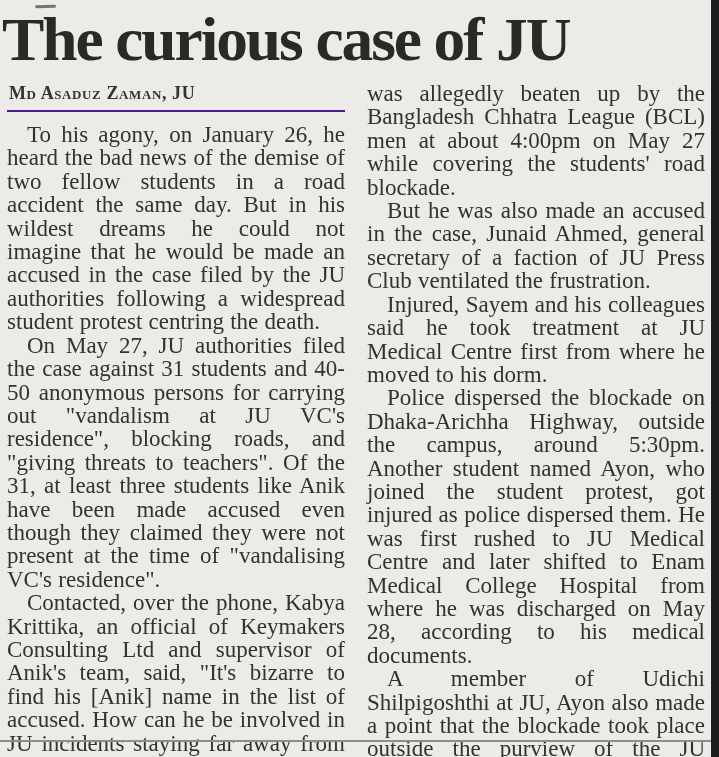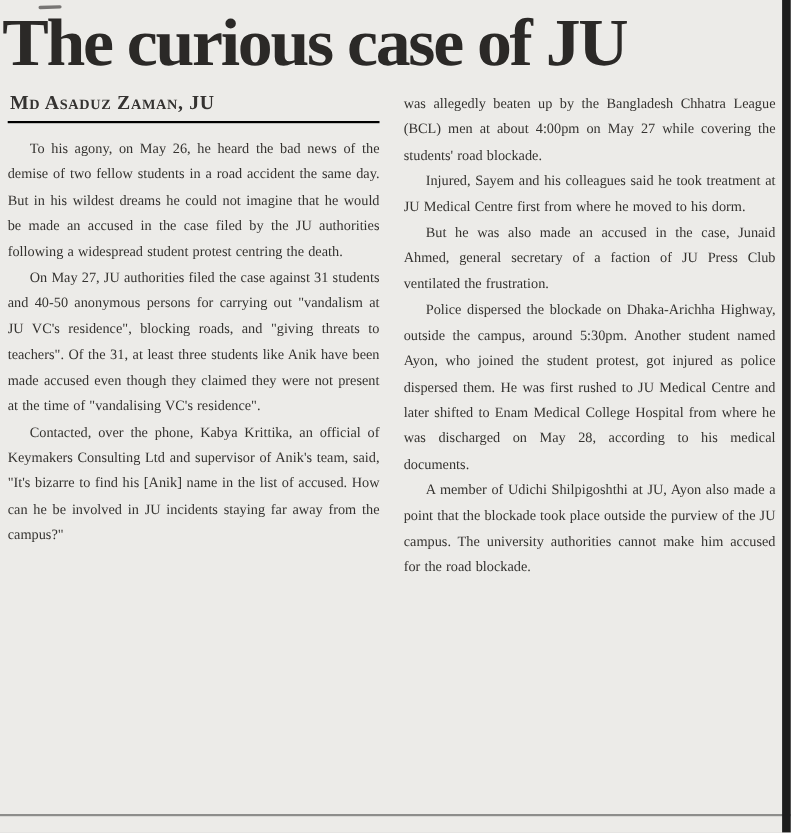--- a/index.html
+++ b/index.html
@@ -46,7 +46,7 @@
     letter-spacing:0.6px;
     color:#353331;
     padding:1px 0 6px 2px;
-    border-bottom:2px solid #000000;
+    border-bottom:2px solid #4c1d95;
     margin-bottom:11px;
     text-align:left;
   }

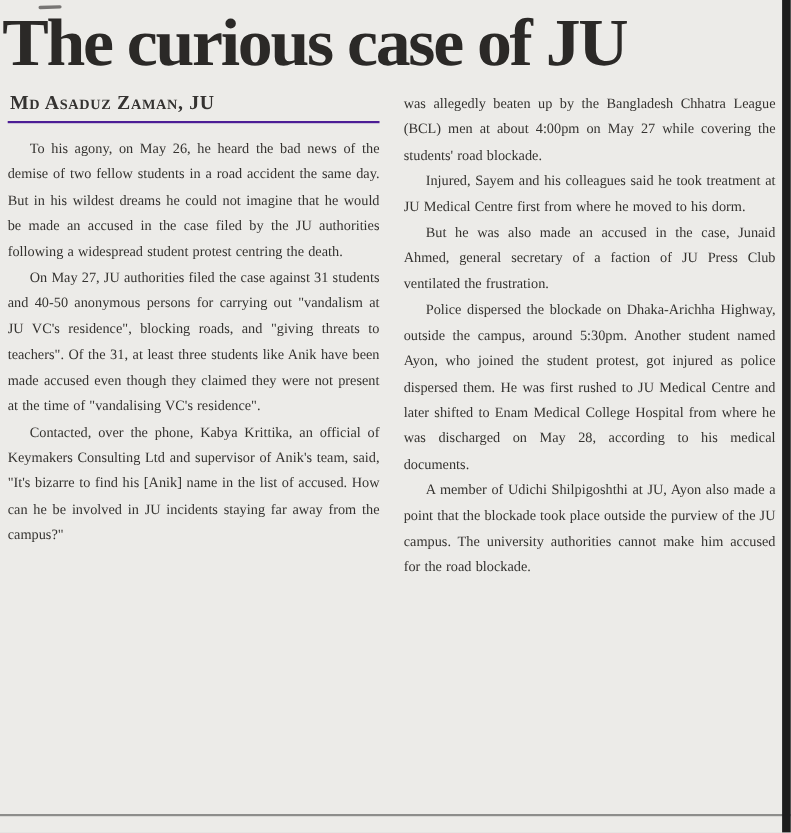--- a/index.html
+++ b/index.html
@@ -52,7 +52,7 @@
   }
   .para{
     margin:0;
-    font-size:13px;
+    font-size:23px;
     line-height:23.4px;
     color:#34322f;
     word-spacing:0.5px;

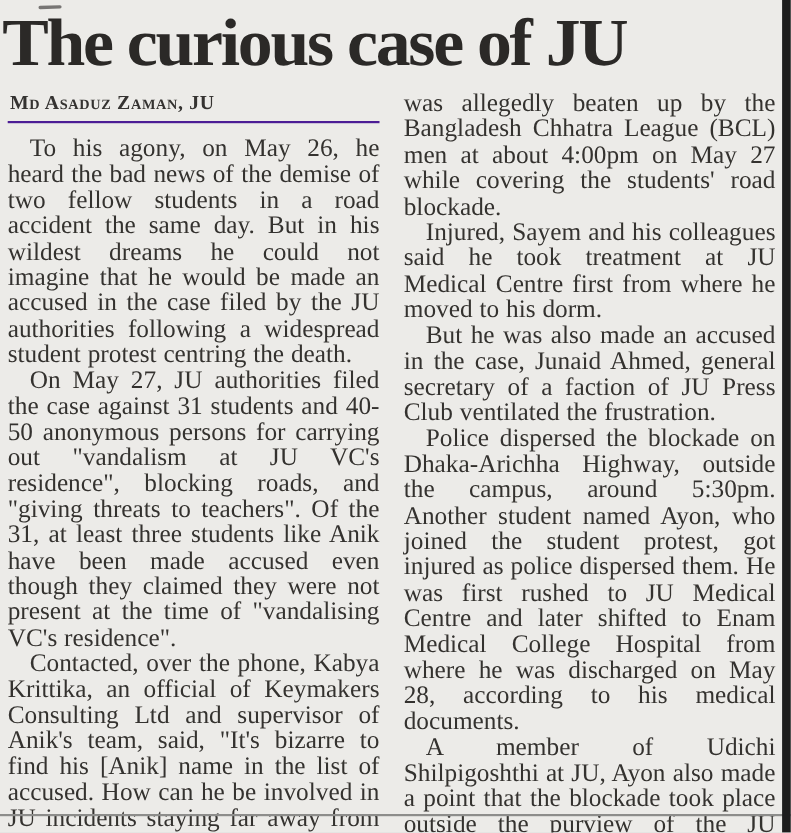--- a/index.html
+++ b/index.html
@@ -94,7 +94,7 @@
       <div class="col">
         <div class="byline">Md Asaduz Zaman, JU</div>
         <div>
-            <p class="para indent">To his agony, on May 26, he heard the bad news of the demise of two fellow students in a road accident the same day. But in his wildest dreams he could not imagine that he would be made an accused in the case filed by the JU authorities following a widespread student protest centring the death.</p>
+            <p class="para indent">To his agony, on January 26, he heard the bad news of the demise of two fellow students in a road accident the same day. But in his wildest dreams he could not imagine that he would be made an accused in the case filed by the JU authorities following a widespread student protest centring the death.</p>
             <p class="para indent">On May 27, JU authorities filed the case against 31 students and 40-50 anonymous persons for carrying out "vandalism at JU VC's residence", blocking roads, and "giving threats to teachers". Of the 31, at least three students like Anik have been made accused even though they claimed they were not present at the time of "vandalising VC's residence".</p>
             <p class="para indent">Contacted, over the phone, Kabya Krittika, an official of Keymakers Consulting Ltd and supervisor of Anik's team, said, "It's bizarre to find his [Anik] name in the list of accused. How can he be involved in JU incidents staying far away from the campus?"</p>
           </div>

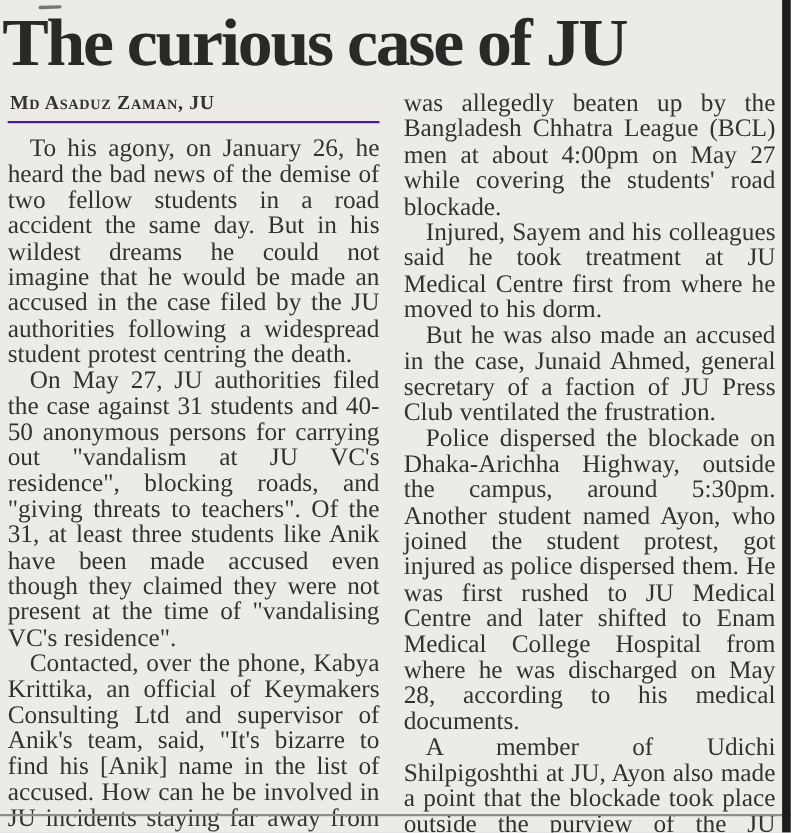--- a/index.html
+++ b/index.html
@@ -103,8 +103,8 @@
       <div class="col">
         <div>
             <p class="para">was allegedly beaten up by the Bangladesh Chhatra League (BCL) men at about 4:00pm on May 27 while covering the students' road blockade.</p>
+            <p class="para indent">But he was also made an accused in the case, Junaid Ahmed, general secretary of a faction of JU Press Club ventilated the frustration.</p>
             <p class="para indent">Injured, Sayem and his colleagues said he took treatment at JU Medical Centre first from where he moved to his dorm.</p>
-            <p class="para indent">But he was also made an accused in the case, Junaid Ahmed, general secretary of a faction of JU Press Club ventilated the frustration.</p>
             <p class="para indent">Police dispersed the blockade on Dhaka-Arichha Highway, outside the campus, around 5:30pm. Another student named Ayon, who joined the student protest, got injured as police dispersed them. He was first rushed to JU Medical Centre and later shifted to Enam Medical College Hospital from where he was discharged on May 28, according to his medical documents.</p>
             <p class="para indent">A member of Udichi Shilpigoshthi at JU, Ayon also made a point that the blockade took place outside the purview of the JU campus. The university authorities cannot make him accused for the road blockade.</p>
           </div>

